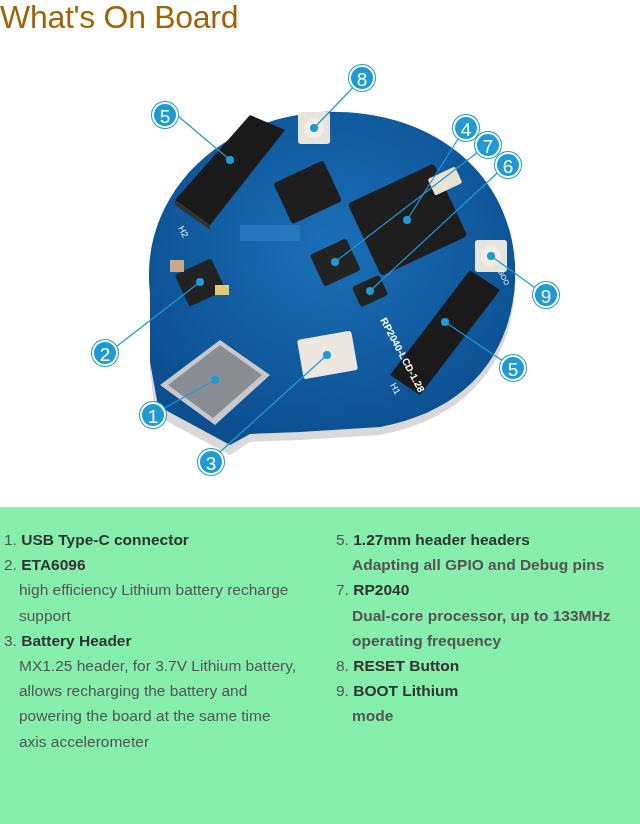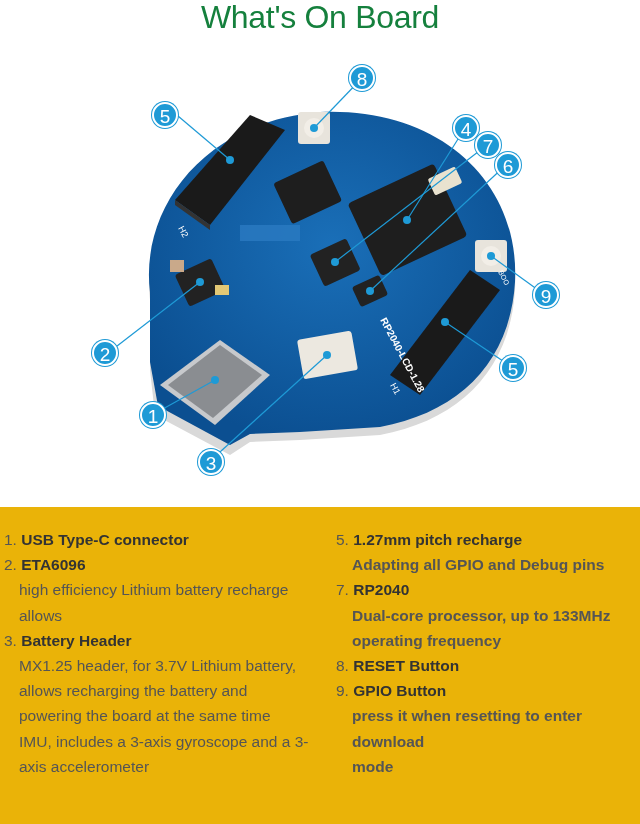--- a/index.html
+++ b/index.html
@@ -8,7 +8,7 @@
 
   .title {
     position: absolute; left: 0; top: 0; width: 640px; height: 36px;
-    text-align: center; font-size: 32px; line-height: 34px; color: #15803d;
+    text-align: left; font-size: 32px; line-height: 34px; color: #a16207;
     letter-spacing: -0.3px;
   }
 

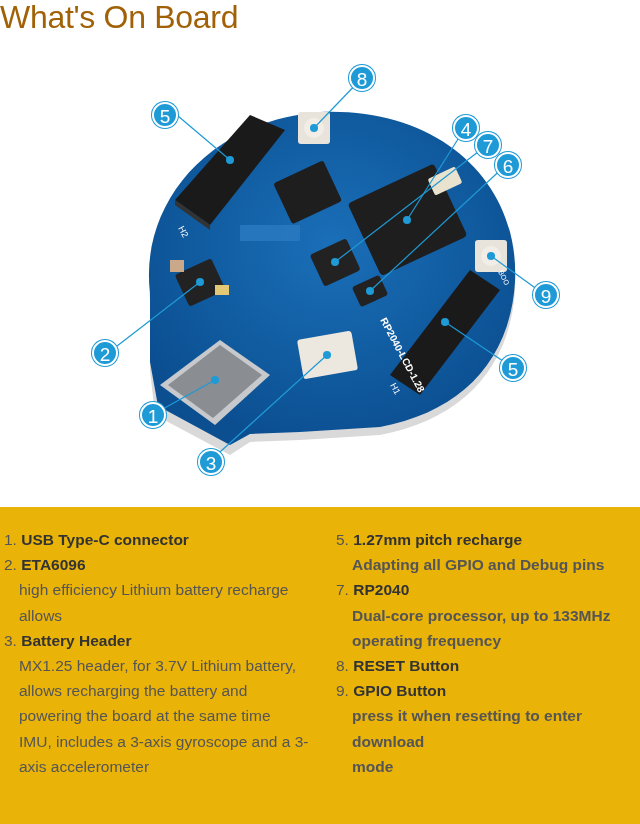--- a/index.html
+++ b/index.html
@@ -24,7 +24,7 @@
 
   .desc {
     position: absolute; left: 0; top: 507px; width: 640px; height: 317px;
-    background: #eab308;
+    background: #86efac;
   }
   .col { position: absolute; top: 20px; font-size: 15.5px; line-height: 25.2px; color: #555; }
   .col.left { left: 4px; width: 320px; }

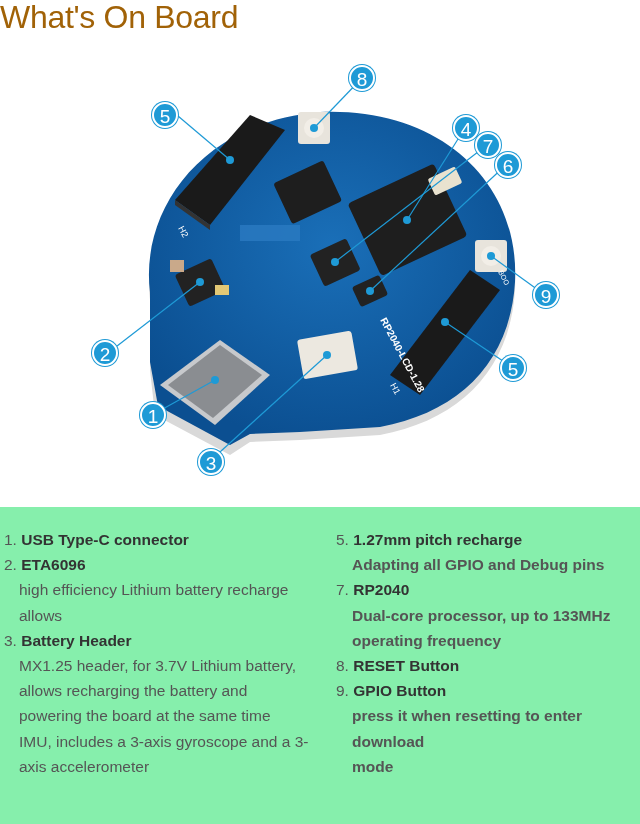--- a/index.html
+++ b/index.html
@@ -157,7 +157,7 @@
 
   <div class="col right">
     <div class="item">
-      <span class="line1"><span class="num">5.</span> <span class="name">1.27mm pitch recharge</span></span>
+      <span class="line1"><span class="num">5.</span> <span class="name">1.27mm header headers</span></span>
       <span class="detail">Adapting all GPIO and Debug pins</span>
     </div>
     <div class="item">

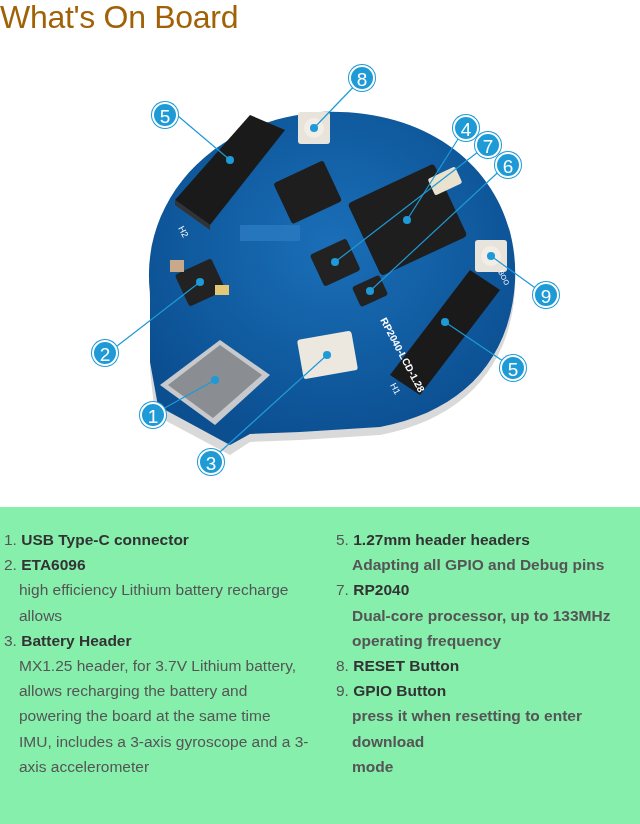--- a/index.html
+++ b/index.html
@@ -141,7 +141,7 @@
     <div class="item">
       <span class="line1"><span class="num">2.</span> <span class="name">ETA6096</span></span>
       <span class="detail">high efficiency Lithium battery recharge</span>
-      <span class="detail">allows</span>
+      <span class="detail">support</span>
     </div>
     <div class="item">
       <span class="line1"><span class="num">3.</span> <span class="name">Battery Header</span></span>

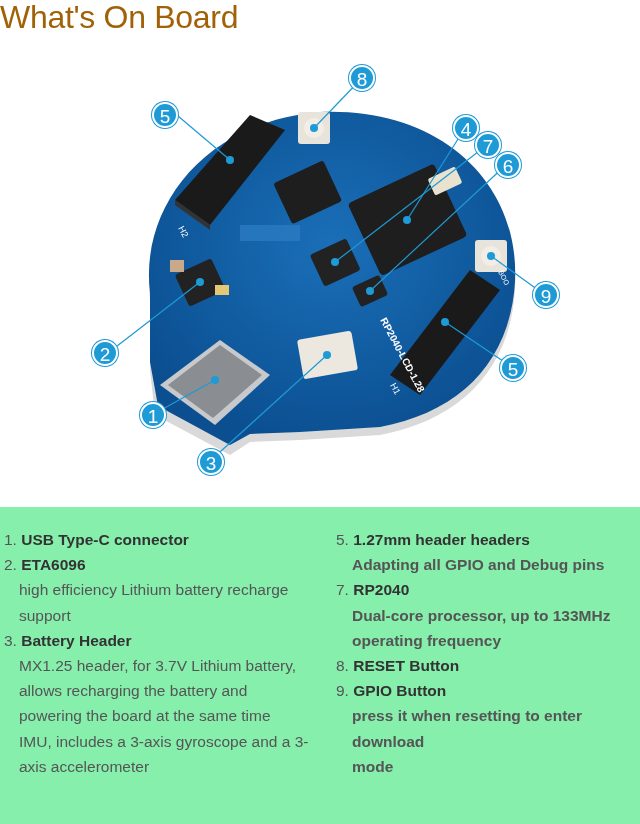--- a/index.html
+++ b/index.html
@@ -169,7 +169,7 @@
       <span class="line1"><span class="num">8.</span> <span class="name">RESET Button</span></span>
     </div>
     <div class="item">
-      <span class="line1"><span class="num">9.</span> <span class="name">GPIO Button</span></span>
+      <span class="line1"><span class="num">9.</span> <span class="name">BOOT Lithium</span></span>
       <span class="detail">press it when resetting to enter download</span>
       <span class="detail">mode</span>
     </div>

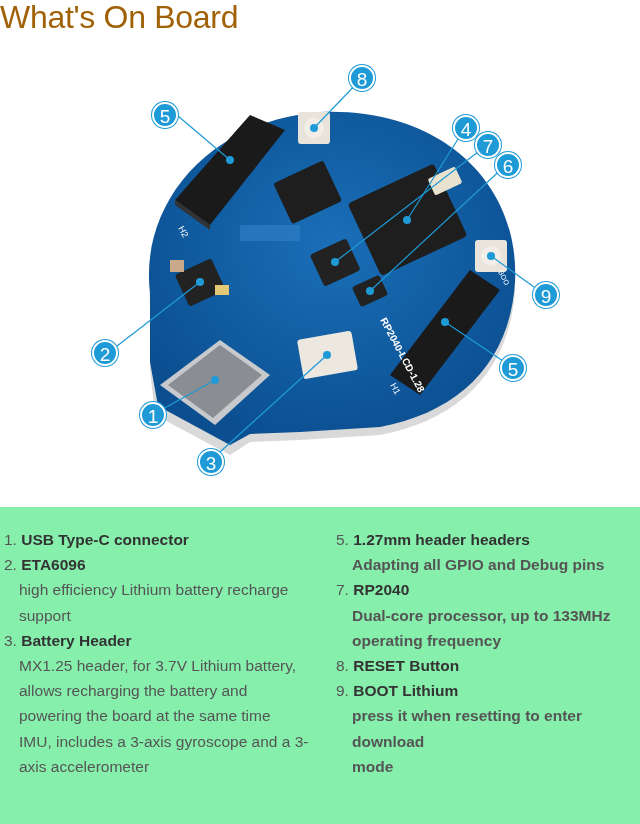--- a/index.html
+++ b/index.html
@@ -170,7 +170,6 @@
     </div>
     <div class="item">
       <span class="line1"><span class="num">9.</span> <span class="name">BOOT Lithium</span></span>
-      <span class="detail">press it when resetting to enter download</span>
       <span class="detail">mode</span>
     </div>
   </div>

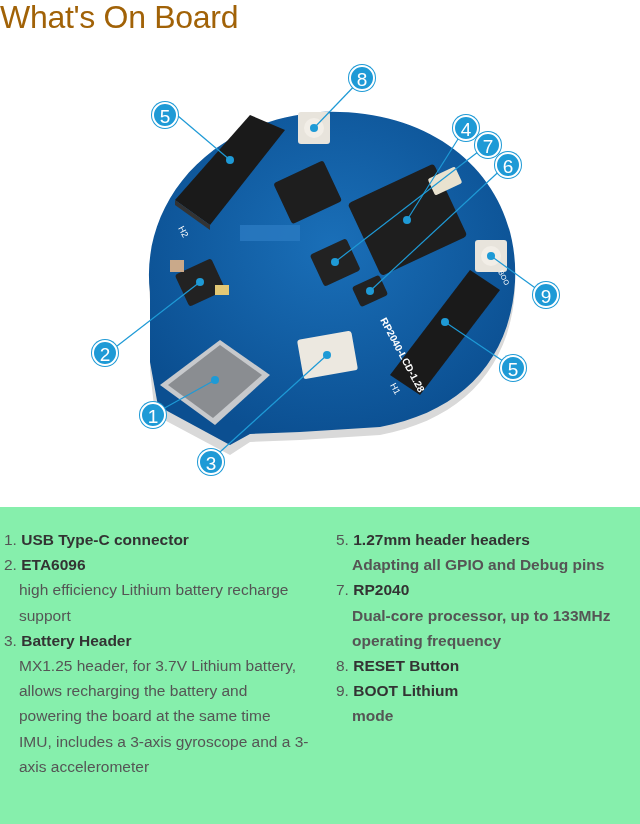--- a/index.html
+++ b/index.html
@@ -150,7 +150,6 @@
       <span class="detail">powering the board at the same time</span>
     </div>
     <div class="item">
-      <span class="detail">IMU, includes a 3-axis gyroscope and a 3-</span>
       <span class="detail">axis accelerometer</span>
     </div>
   </div>

